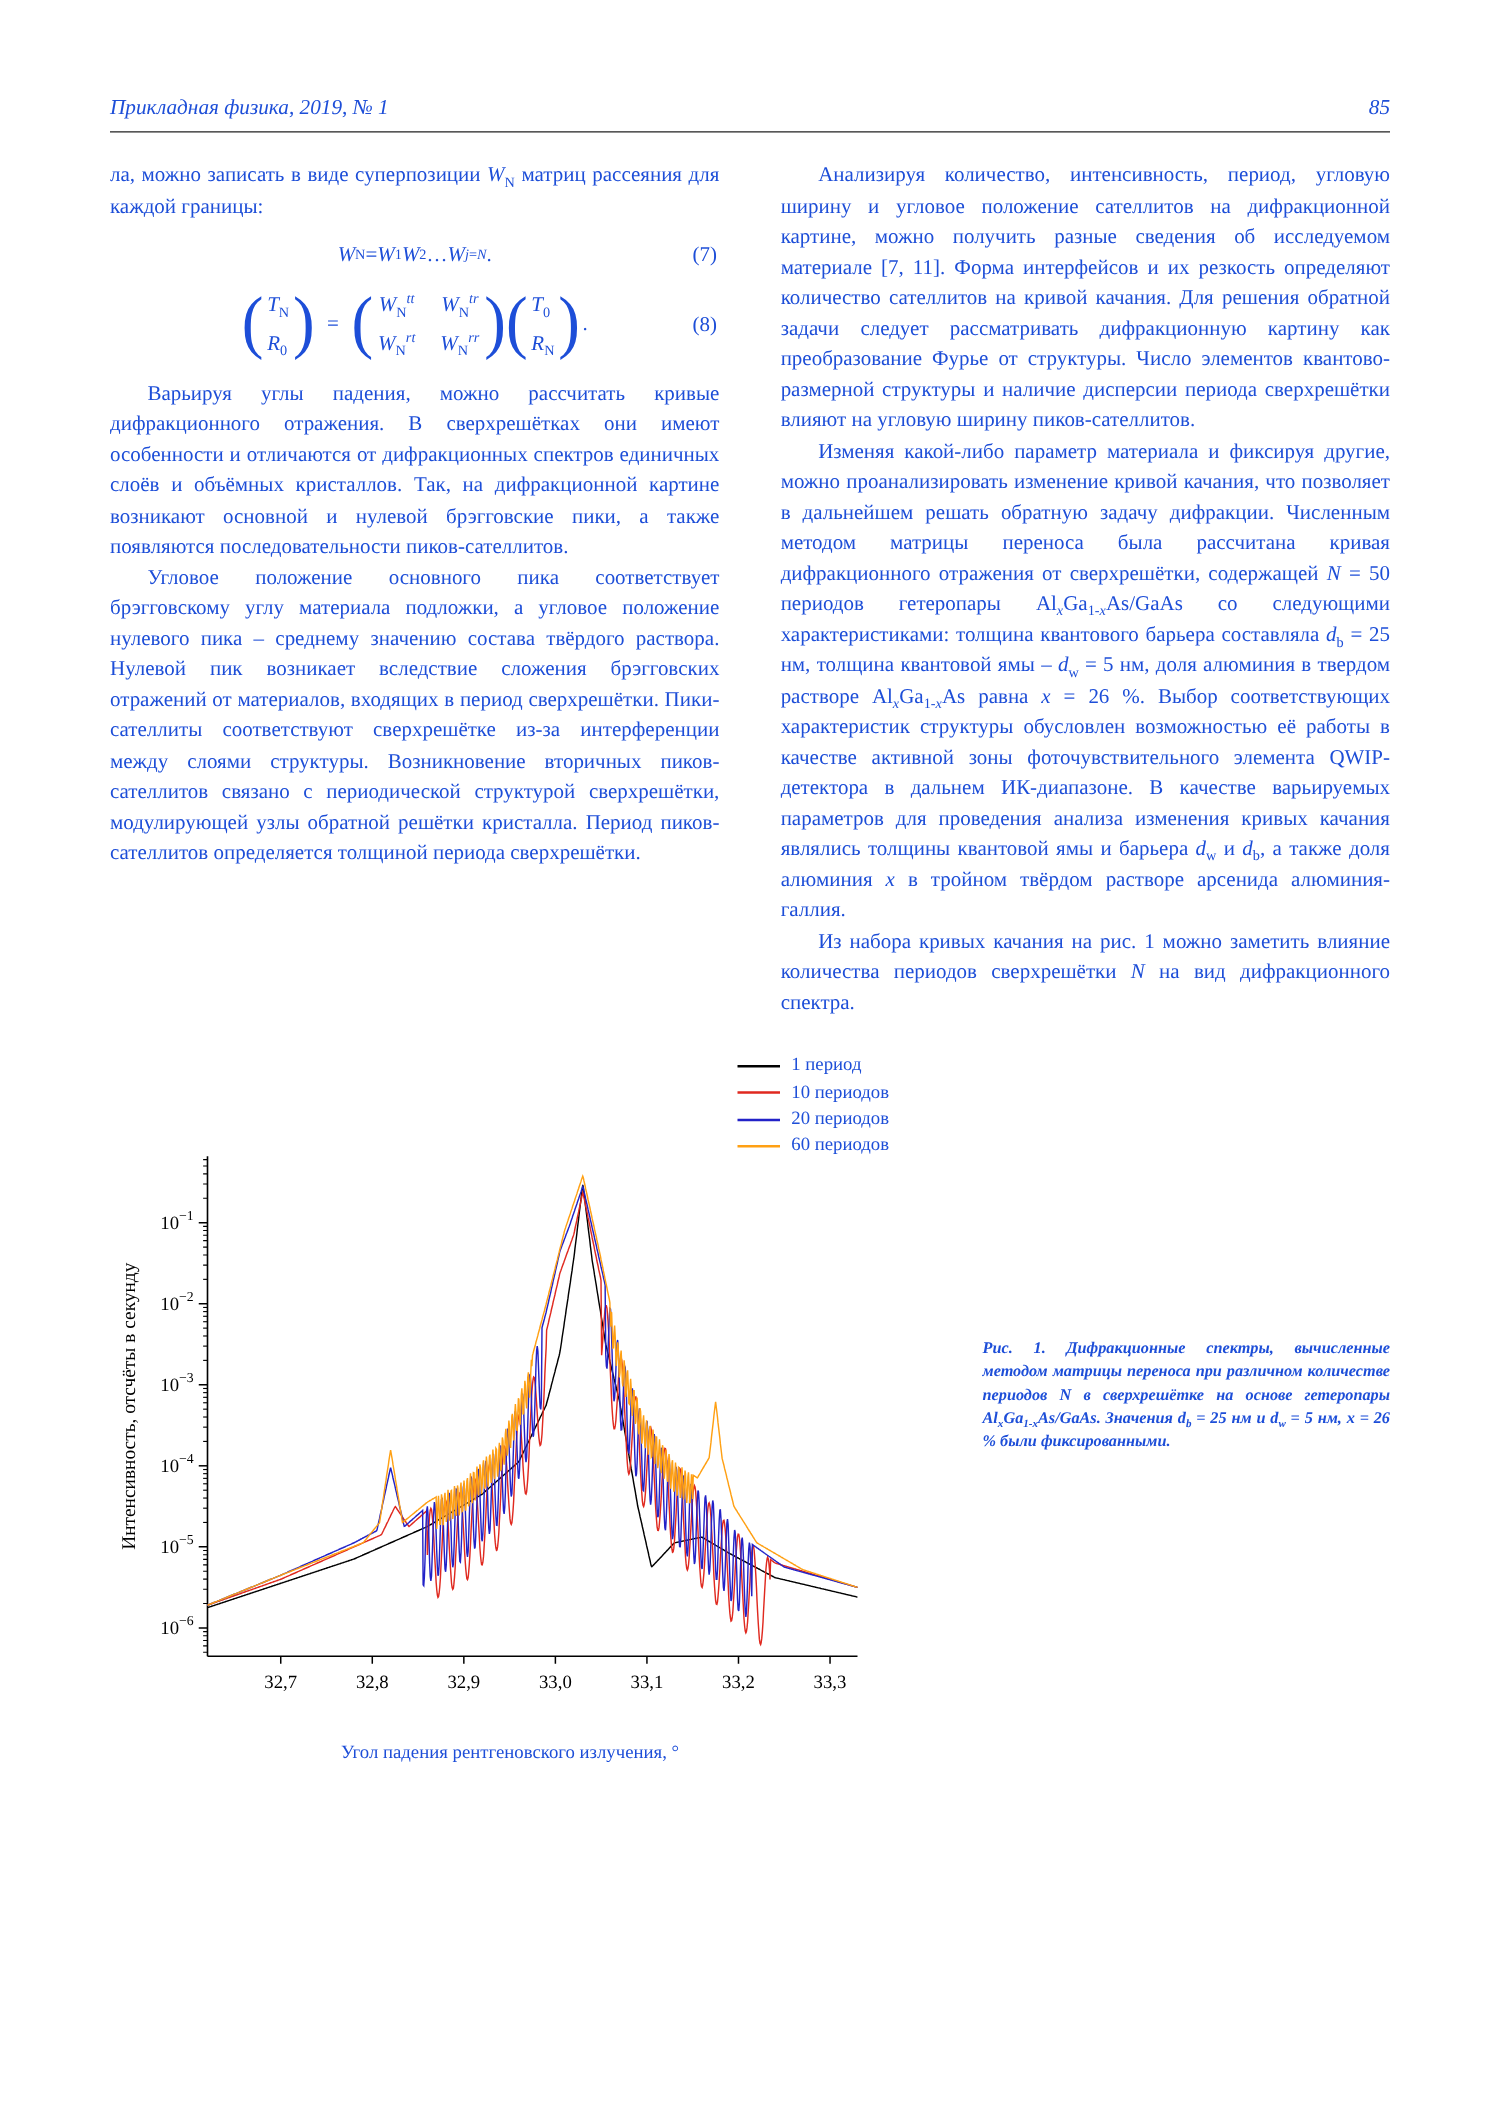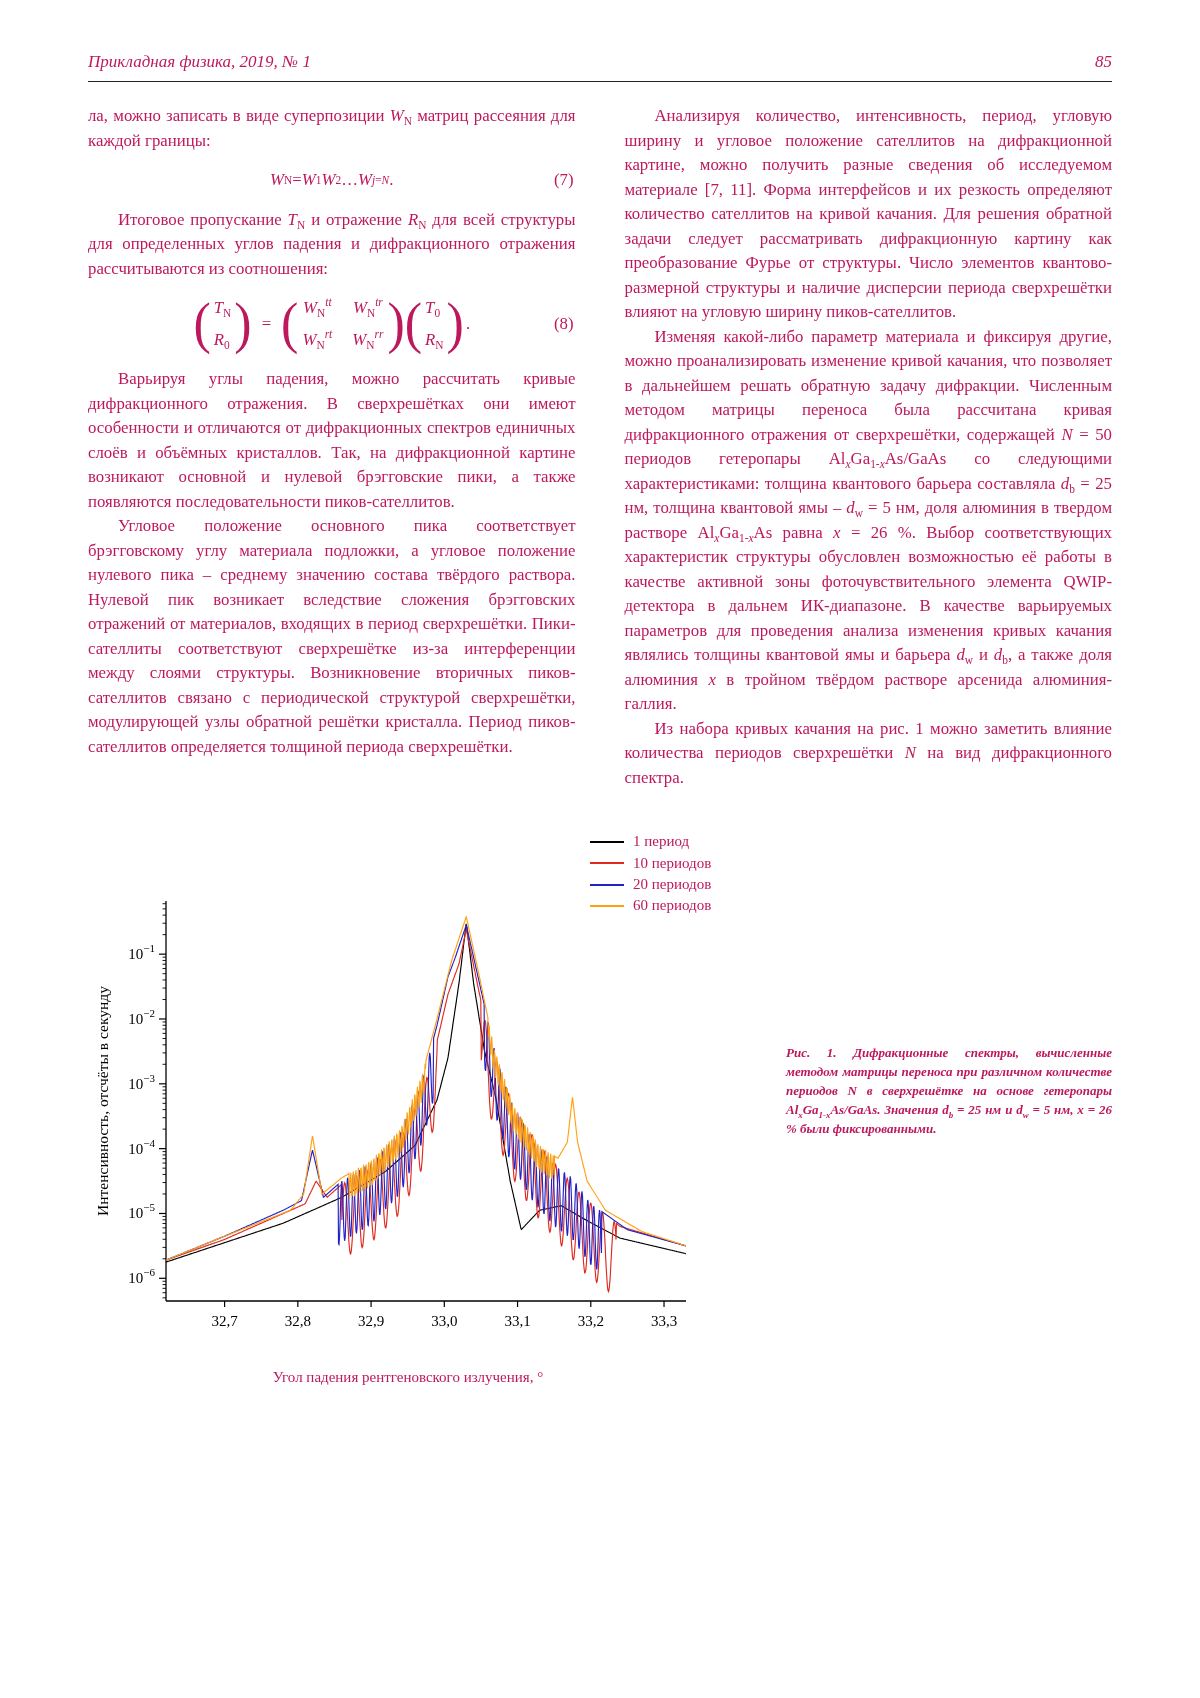--- a/index.html
+++ b/index.html
@@ -5,8 +5,8 @@
   html,body{margin:0;padding:0;background:#e8e8e8;}
   .page{
     width:1200px;height:1698px;background:#ffffff;margin:0 auto;
-    box-sizing:border-box;padding:52px 88px 0 88px;position:relative;
-    font-family:"Liberation Serif", serif;color:#be185d;overflow:hidden;
+    box-sizing:border-box;padding:76px 88px 0 88px;position:relative;
+    font-family:"Liberation Serif", serif;color:#1d4ed8;overflow:hidden;
   }
   .header{
     display:flex;justify-content:space-between;align-items:flex-end;

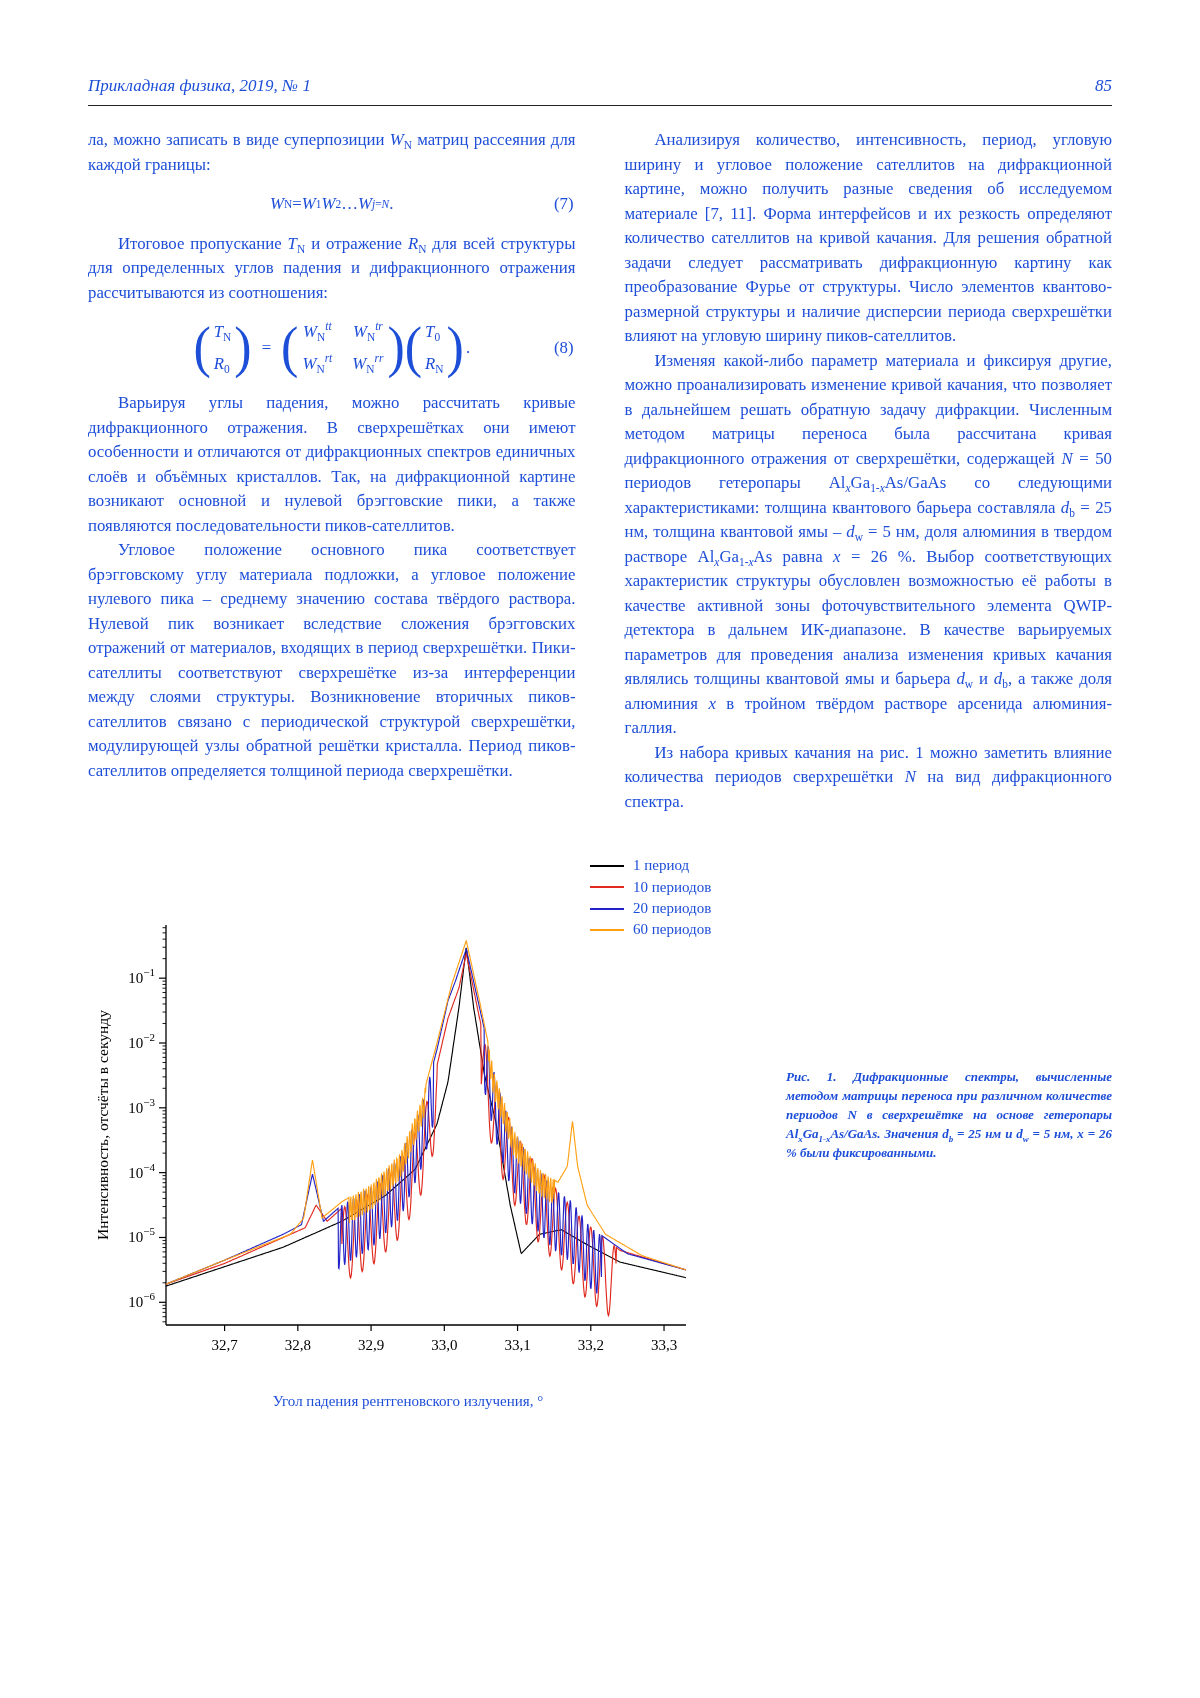--- a/index.html
+++ b/index.html
@@ -63,7 +63,6 @@
         <span class="eq-num">(7)</span>
       </div>
 
-      <p>Итоговое пропускание <i>T</i><sub>N</sub> и отражение <i>R</i><sub>N</sub> для всей структуры для определенных углов падения и дифракционного отражения рассчитываются из соотношения:</p>
 
       <div class="eq-row">
         <span class="eq-body">

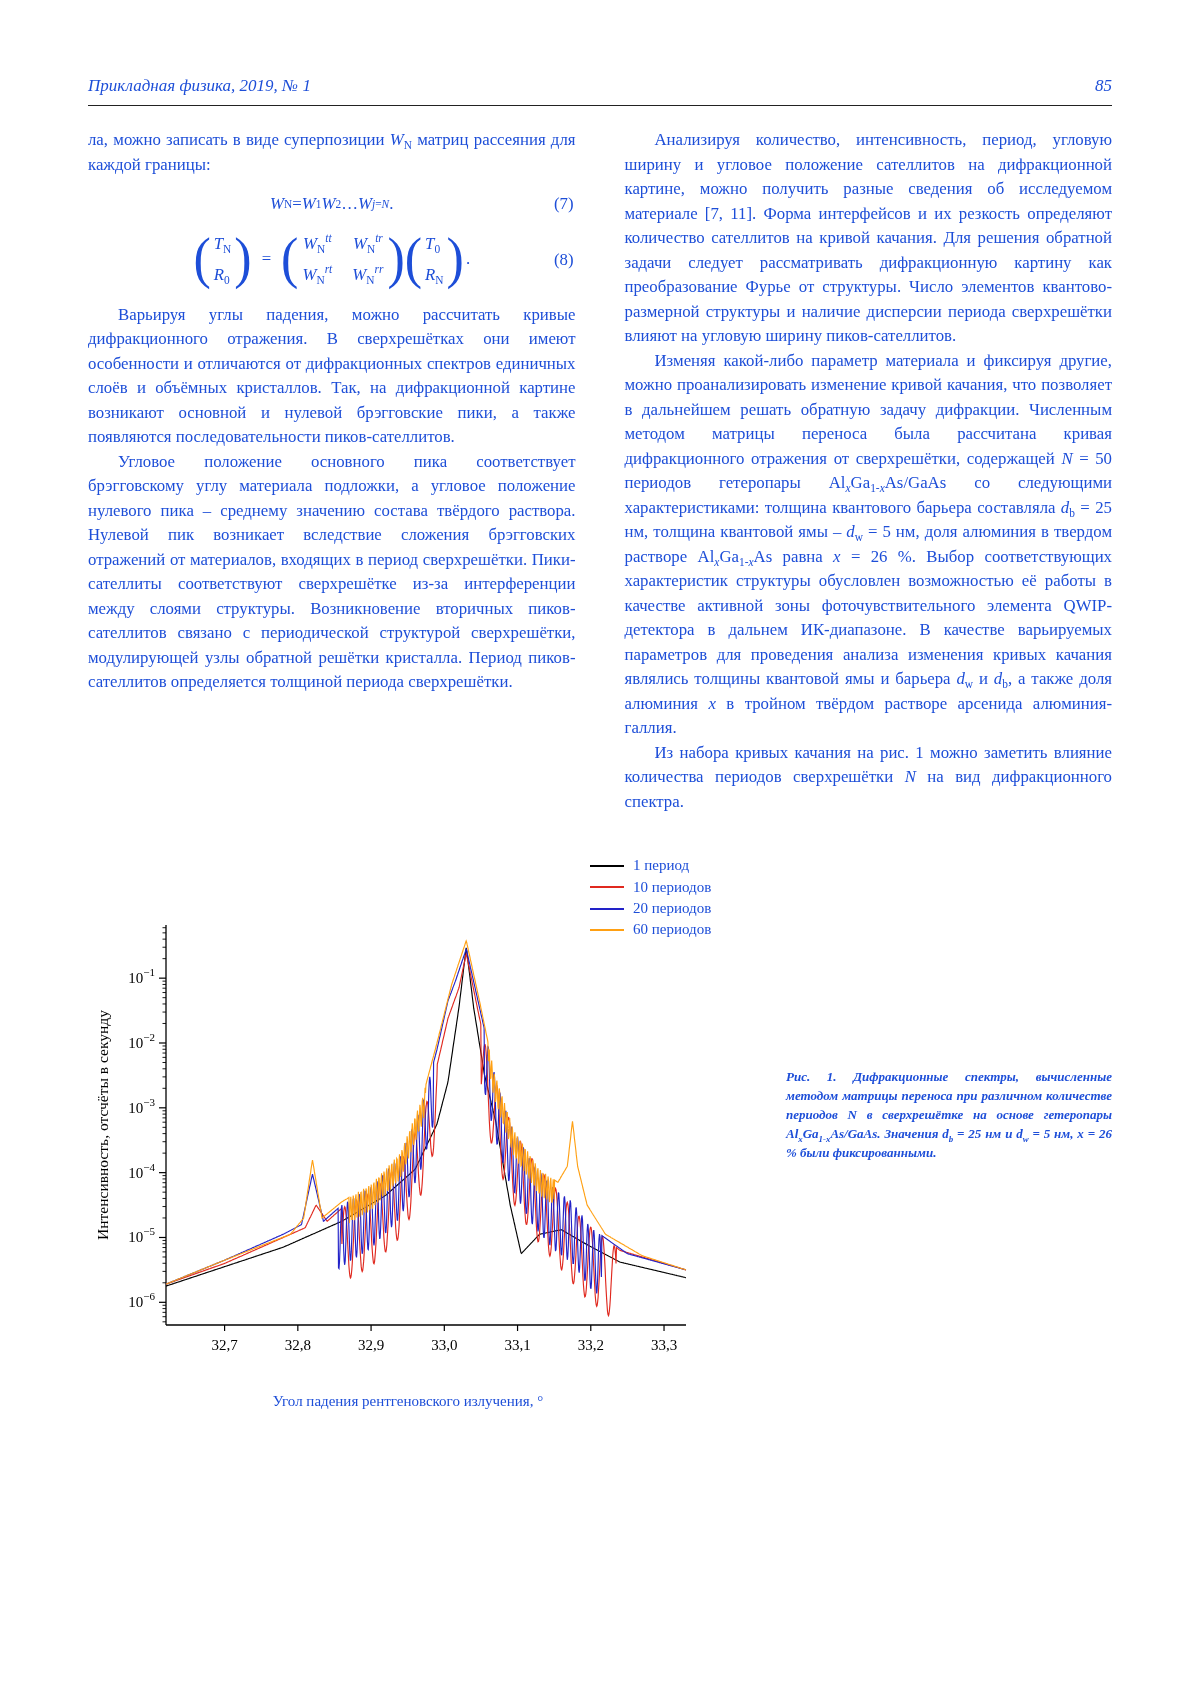--- a/index.html
+++ b/index.html
@@ -31,7 +31,7 @@
   .figure-row{display:flex;align-items:center;margin-top:26px;}
   .chart-wrap{position:relative;width:660px;flex:0 0 auto;}
   .legend{
-    position:absolute;left:502px;top:17px;display:flex;flex-direction:column;
+    position:absolute;left:502px;top:4px;display:flex;flex-direction:column;
     row-gap:4px;font-size:15px;line-height:1.15;text-align:center;
   }
   .legend-item{display:flex;align-items:center;column-gap:9px;}

